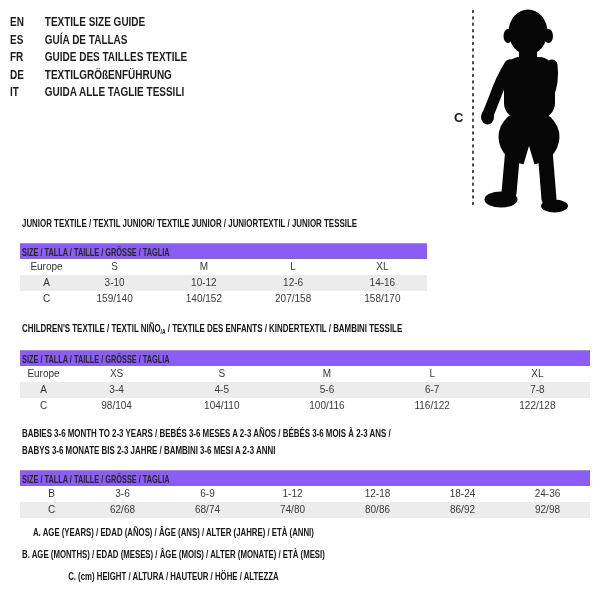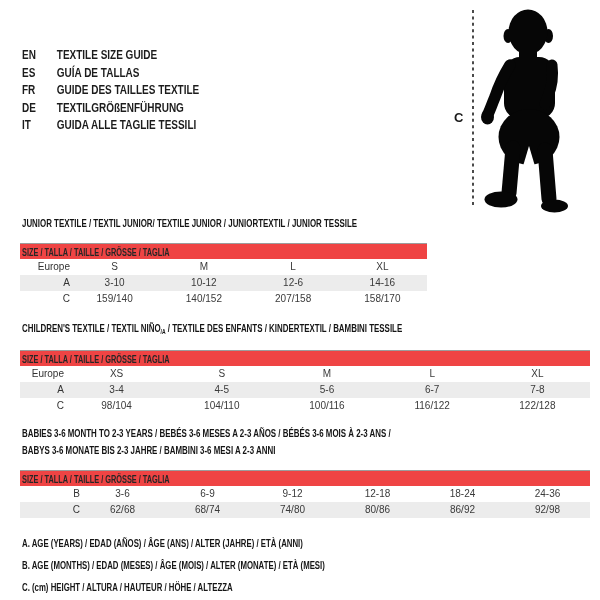--- a/index.html
+++ b/index.html
@@ -11,7 +11,7 @@
   .abs { position:absolute; }
 
   
-  .lang-block { left:22px; top:13px;margin-top:33px; }
+  .lang-block { left:10px; top:13px; }
   .lang-row {
     display:flex; align-items:center; height:17.5px; white-space:nowrap;
     font-weight:bold; font-size:13.5px;

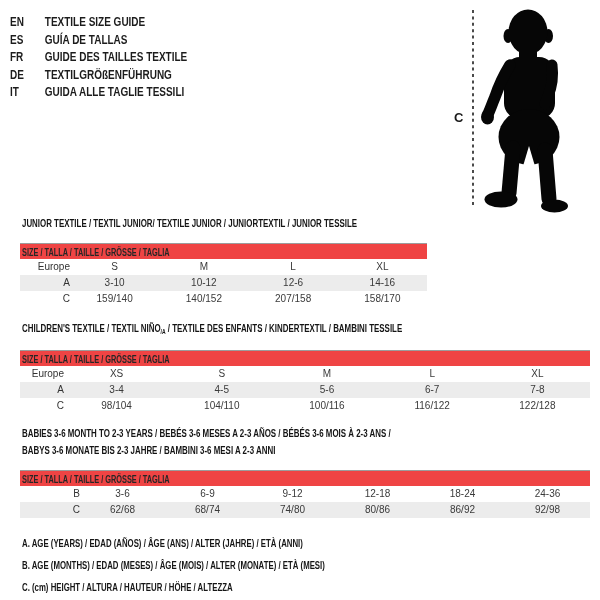--- a/index.html
+++ b/index.html
@@ -32,7 +32,7 @@
   
   .tbl-wrap { }
   .size-bar {
-    height:16px; background:#ef4444; border-top:1px solid #9c9c9c;
+    height:16px; background:#8b5cf6; border-top:1px solid #9c9c9c;
     display:flex; align-items:center; box-sizing:border-box;
   }
   .size-bar span {

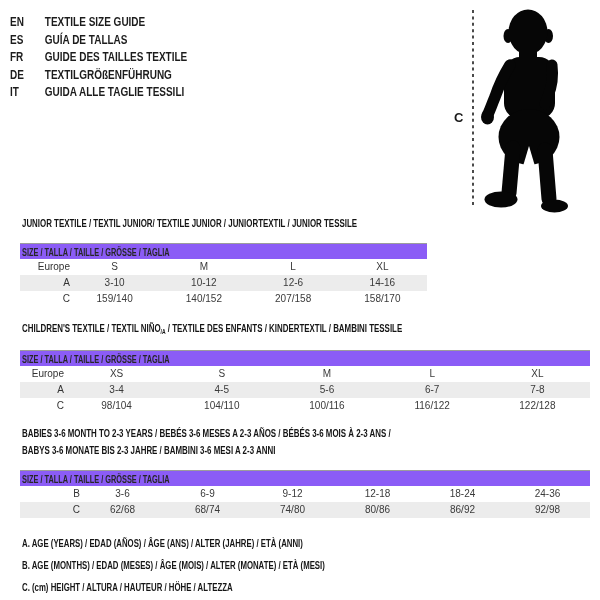--- a/index.html
+++ b/index.html
@@ -47,7 +47,7 @@
     height:16px; line-height:16px; padding:0; text-align:center;
     overflow:hidden; white-space:nowrap;
   }
-  .size-table td.lbl { text-align:right; padding-left:3px; color:#333; }
+  .size-table td.lbl { text-align:center; padding-left:3px; color:#333; }
   tr.alt { background:#ececec; }
 
   

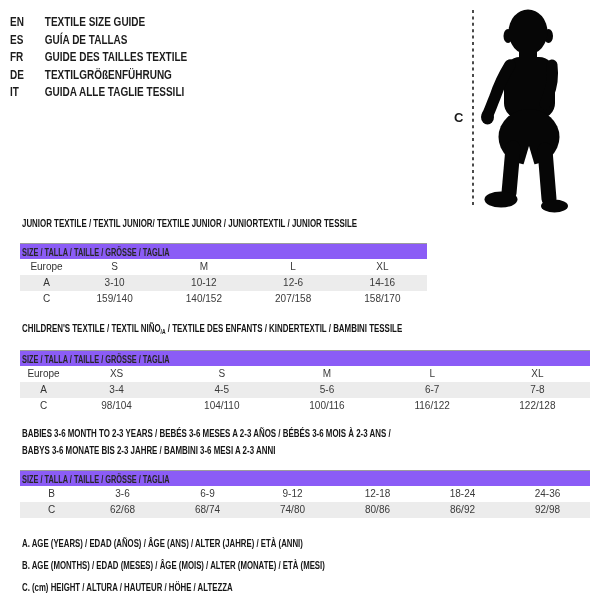--- a/index.html
+++ b/index.html
@@ -213,7 +213,7 @@
       <td class="lbl">B</td>
       <td>3-6</td>
       <td>6-9</td>
-      <td>9-12</td>
+      <td>1-12</td>
       <td>12-18</td>
       <td>18-24</td>
       <td>24-36</td>

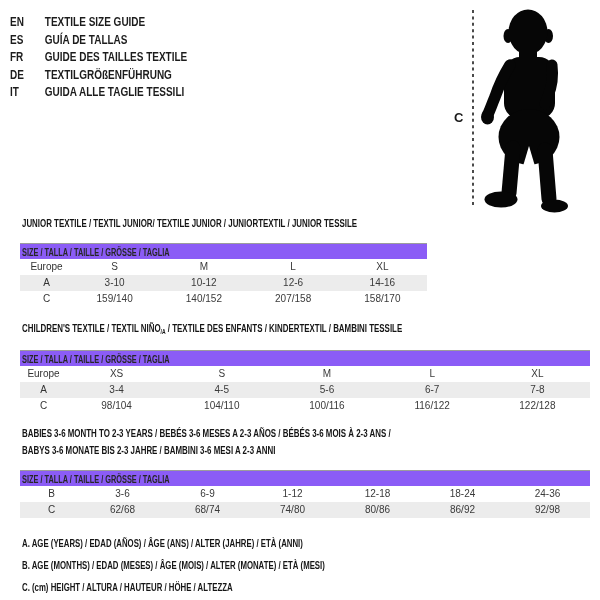--- a/index.html
+++ b/index.html
@@ -51,7 +51,7 @@
   tr.alt { background:#ececec; }
 
   
-  .fn-block { left:22px; top:532px; }
+  .fn-block { left:22px; top:521px;text-align:center; }
   .fn {
     height:22px; line-height:22px; font-weight:bold; font-size:11px;
     white-space:nowrap; transform:scaleX(0.71); transform-origin:0 50%;

